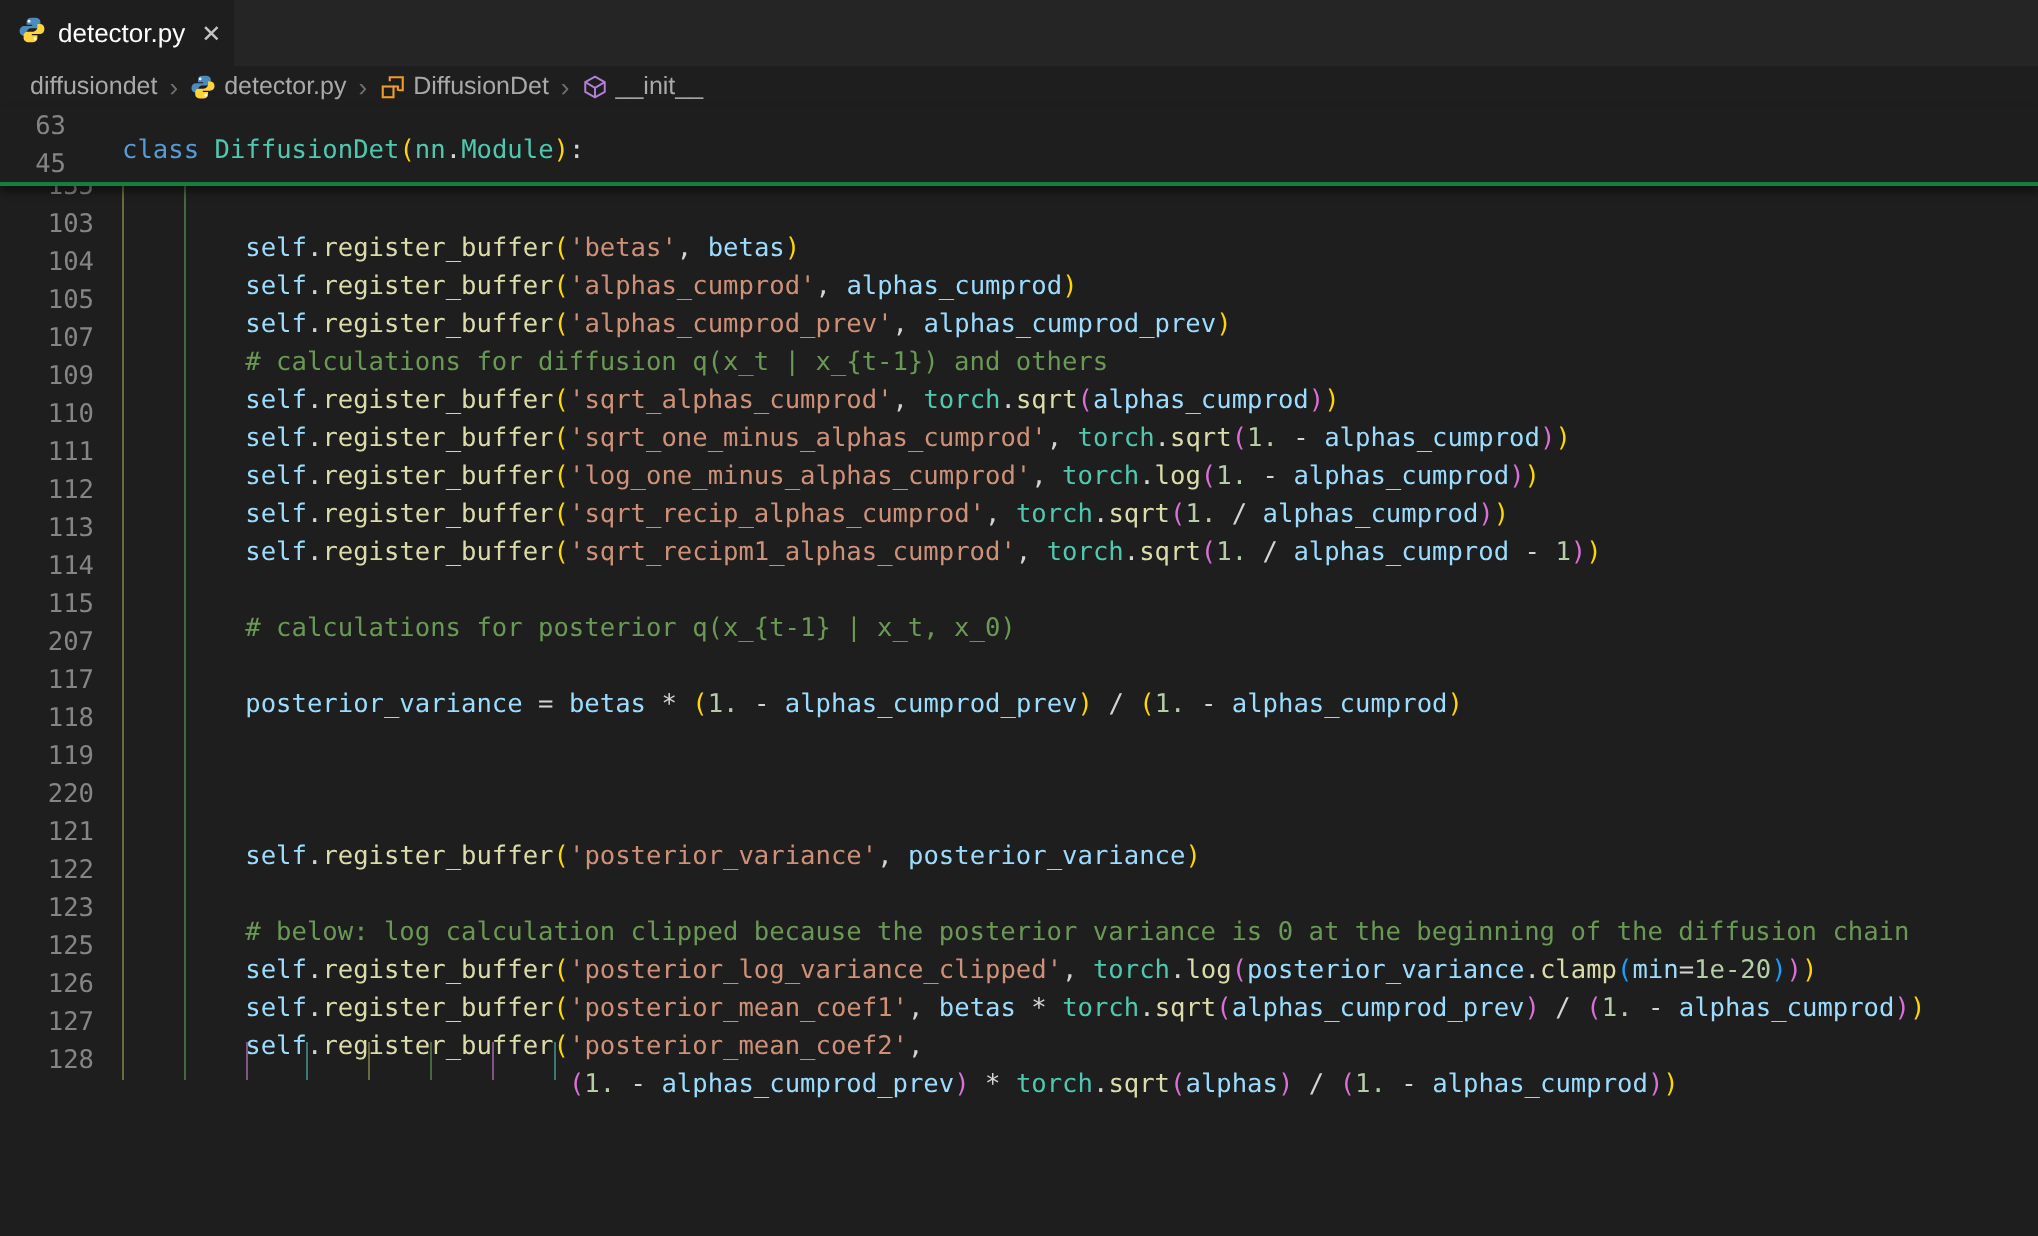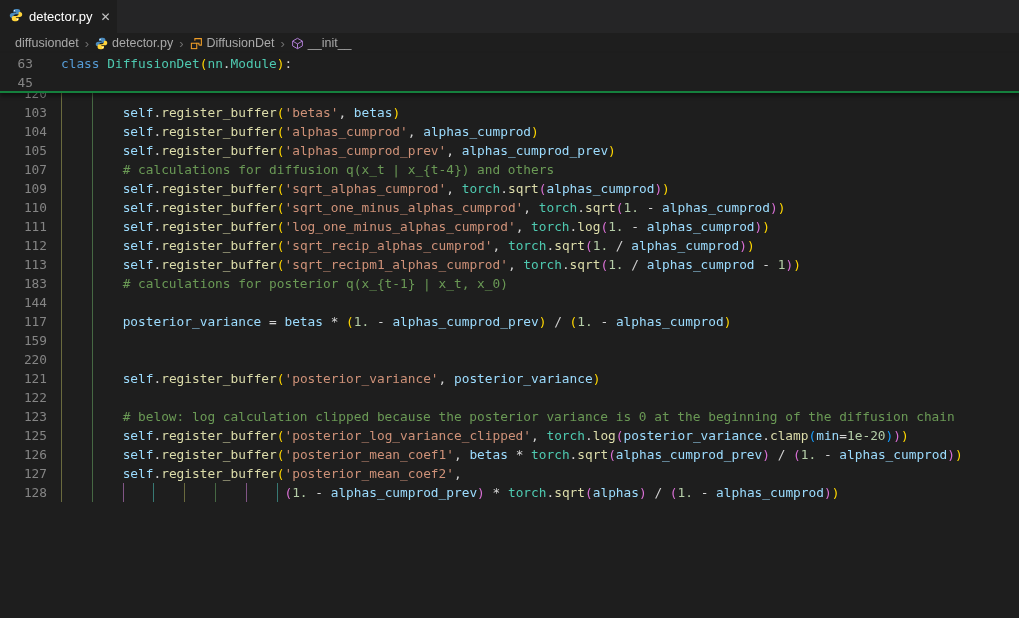--- a/index.html
+++ b/index.html
@@ -39,7 +39,7 @@
   .row{position:relative;height:19px;line-height:19px;white-space:pre}
   .ln{position:absolute;left:0;top:0;width:47px;text-align:right;color:var(--line-number)}
   .sticky .ln{width:33px}
-  .content{position:absolute;left:61px;top:0}
+  .content{position:absolute;left:61px;top:12px}
   .guide{position:absolute;top:0;bottom:0;width:1px;opacity:.8}
 
   .t-kw{color:var(--keyword)} .t-fn{color:var(--function)} .t-var{color:var(--variable)}

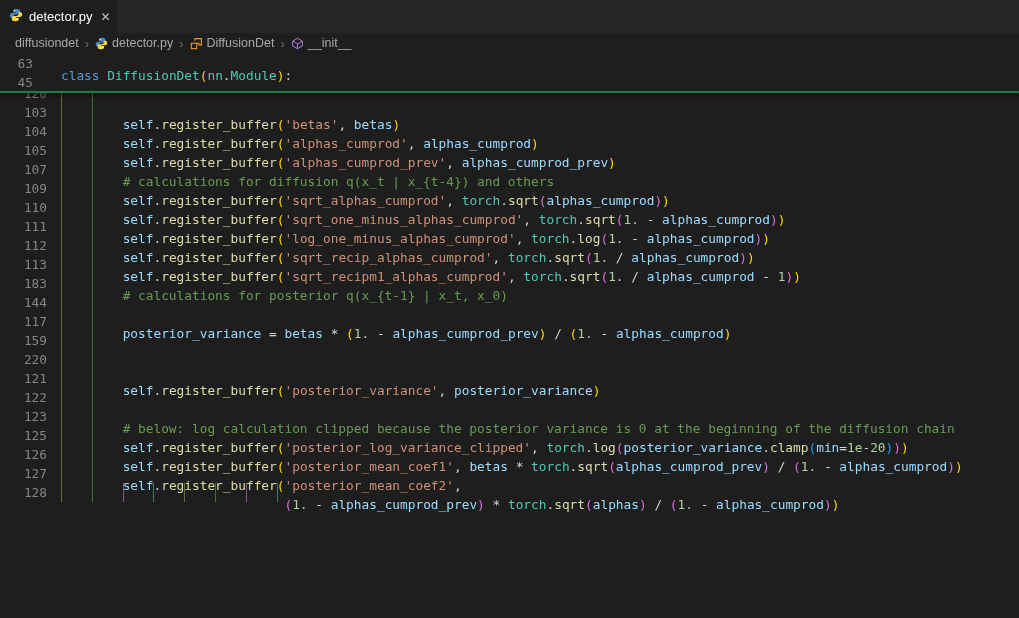--- a/index.html
+++ b/index.html
@@ -113,7 +113,7 @@
     </div>
 
   <div class="partial code-font" id="partial">
-      <div class="row"><div class="guide" style="left: 61px; background: rgb(125, 125, 70);"></div><div class="guide" style="left: 91.8px; background: rgb(80, 122, 76);"></div><div class="ln">120</div><div class="content"></div></div>
+      <div class="row"><div class="guide" style="left: 61px; background: rgb(125, 125, 70);"></div><div class="guide" style="left: 91.8px; background: rgb(80, 122, 76);"></div><div class="ln">135</div><div class="content"></div></div>
     </div>
 
   <div class="code-font" id="code">

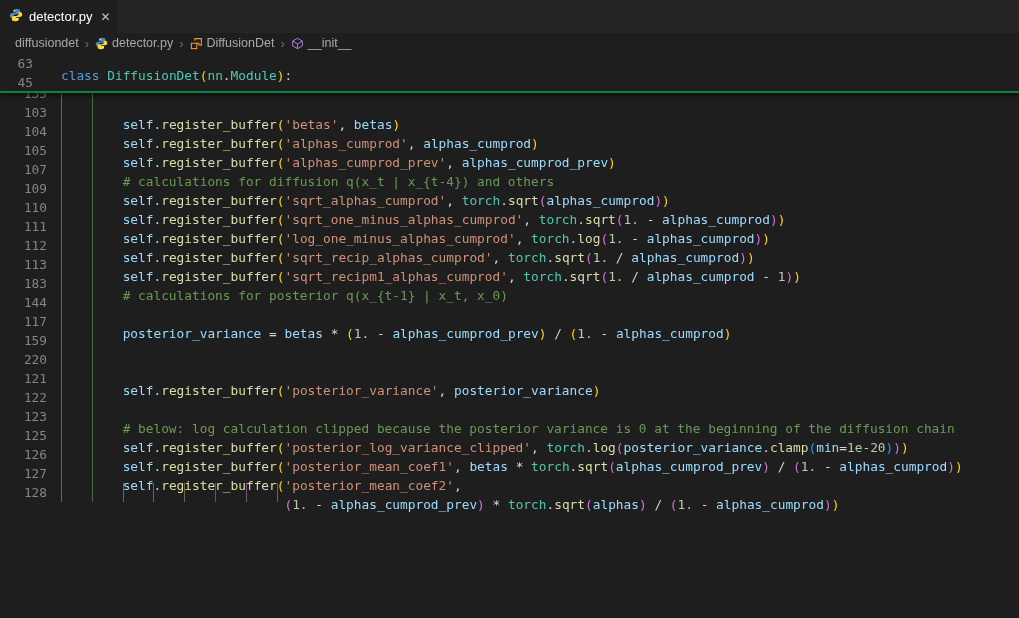--- a/index.html
+++ b/index.html
@@ -120,7 +120,7 @@
       <div class="row"><div class="guide" style="left: 61px; background: rgb(125, 125, 70);"></div><div class="guide" style="left: 91.8px; background: rgb(80, 122, 76);"></div><div class="ln">103</div><div class="content"><span class="t-ws">        </span><span class="t-var">self</span><span class="t-op">.</span><span class="t-fn">register_buffer</span><span class="t-b1">(</span><span class="t-str">'betas'</span><span class="t-op">, </span><span class="t-var">betas</span><span class="t-b1">)</span></div></div>
       <div class="row"><div class="guide" style="left: 61px; background: rgb(125, 125, 70);"></div><div class="guide" style="left: 91.8px; background: rgb(80, 122, 76);"></div><div class="ln">104</div><div class="content"><span class="t-ws">        </span><span class="t-var">self</span><span class="t-op">.</span><span class="t-fn">register_buffer</span><span class="t-b1">(</span><span class="t-str">'alphas_cumprod'</span><span class="t-op">, </span><span class="t-var">alphas_cumprod</span><span class="t-b1">)</span></div></div>
       <div class="row"><div class="guide" style="left: 61px; background: rgb(125, 125, 70);"></div><div class="guide" style="left: 91.8px; background: rgb(80, 122, 76);"></div><div class="ln">105</div><div class="content"><span class="t-ws">        </span><span class="t-var">self</span><span class="t-op">.</span><span class="t-fn">register_buffer</span><span class="t-b1">(</span><span class="t-str">'alphas_cumprod_prev'</span><span class="t-op">, </span><span class="t-var">alphas_cumprod_prev</span><span class="t-b1">)</span></div></div>
-      <div class="row"><div class="guide" style="left: 61px; background: rgb(125, 125, 70);"></div><div class="guide" style="left: 91.8px; background: rgb(80, 122, 76);"></div><div class="ln">107</div><div class="content"><span class="t-ws">        </span><span class="t-cmt"># calculations for diffusion q(x_t | x_{t-4}) and others</span></div></div>
+      <div class="row"><div class="guide" style="left: 61px; background: rgb(125, 125, 70);"></div><div class="guide" style="left: 91.8px; background: rgb(80, 122, 76);"></div><div class="ln">107</div><div class="content"><span class="t-ws">        </span><span class="t-cmt"># calculations for diffusion q(x_t | x_{t-1}) and others</span></div></div>
       <div class="row"><div class="guide" style="left: 61px; background: rgb(125, 125, 70);"></div><div class="guide" style="left: 91.8px; background: rgb(80, 122, 76);"></div><div class="ln">109</div><div class="content"><span class="t-ws">        </span><span class="t-var">self</span><span class="t-op">.</span><span class="t-fn">register_buffer</span><span class="t-b1">(</span><span class="t-str">'sqrt_alphas_cumprod'</span><span class="t-op">, </span><span class="t-type">torch</span><span class="t-op">.</span><span class="t-fn">sqrt</span><span class="t-b2">(</span><span class="t-var">alphas_cumprod</span><span class="t-b2">)</span><span class="t-b1">)</span></div></div>
       <div class="row"><div class="guide" style="left: 61px; background: rgb(125, 125, 70);"></div><div class="guide" style="left: 91.8px; background: rgb(80, 122, 76);"></div><div class="ln">110</div><div class="content"><span class="t-ws">        </span><span class="t-var">self</span><span class="t-op">.</span><span class="t-fn">register_buffer</span><span class="t-b1">(</span><span class="t-str">'sqrt_one_minus_alphas_cumprod'</span><span class="t-op">, </span><span class="t-type">torch</span><span class="t-op">.</span><span class="t-fn">sqrt</span><span class="t-b2">(</span><span class="t-num">1.</span><span class="t-op"> - </span><span class="t-var">alphas_cumprod</span><span class="t-b2">)</span><span class="t-b1">)</span></div></div>
       <div class="row"><div class="guide" style="left: 61px; background: rgb(125, 125, 70);"></div><div class="guide" style="left: 91.8px; background: rgb(80, 122, 76);"></div><div class="ln">111</div><div class="content"><span class="t-ws">        </span><span class="t-var">self</span><span class="t-op">.</span><span class="t-fn">register_buffer</span><span class="t-b1">(</span><span class="t-str">'log_one_minus_alphas_cumprod'</span><span class="t-op">, </span><span class="t-type">torch</span><span class="t-op">.</span><span class="t-fn">log</span><span class="t-b2">(</span><span class="t-num">1.</span><span class="t-op"> - </span><span class="t-var">alphas_cumprod</span><span class="t-b2">)</span><span class="t-b1">)</span></div></div>

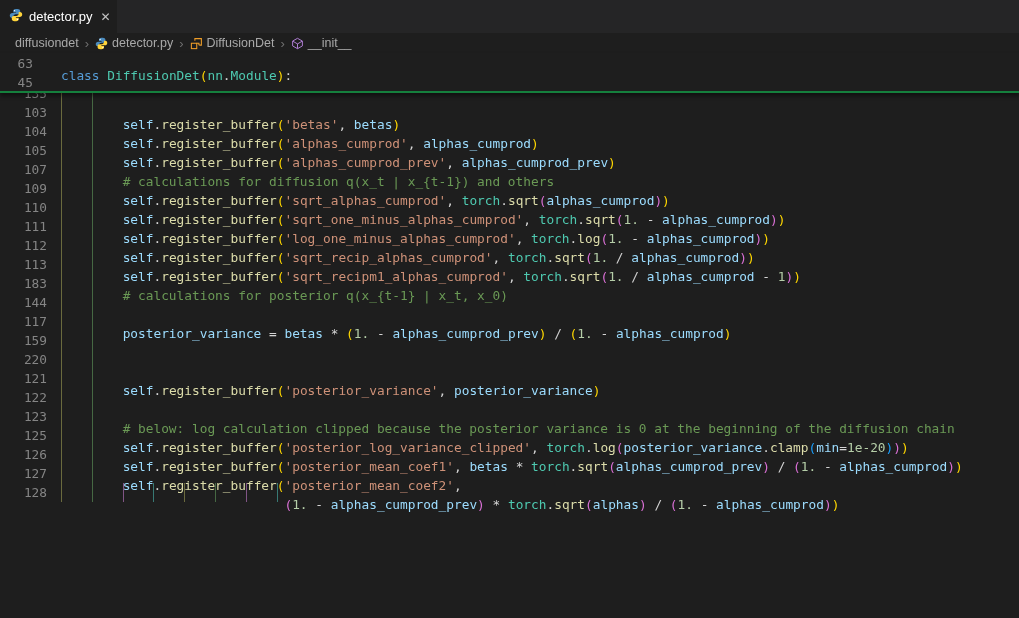--- a/index.html
+++ b/index.html
@@ -126,6 +126,7 @@
       <div class="row"><div class="guide" style="left: 61px; background: rgb(125, 125, 70);"></div><div class="guide" style="left: 91.8px; background: rgb(80, 122, 76);"></div><div class="ln">111</div><div class="content"><span class="t-ws">        </span><span class="t-var">self</span><span class="t-op">.</span><span class="t-fn">register_buffer</span><span class="t-b1">(</span><span class="t-str">'log_one_minus_alphas_cumprod'</span><span class="t-op">, </span><span class="t-type">torch</span><span class="t-op">.</span><span class="t-fn">log</span><span class="t-b2">(</span><span class="t-num">1.</span><span class="t-op"> - </span><span class="t-var">alphas_cumprod</span><span class="t-b2">)</span><span class="t-b1">)</span></div></div>
       <div class="row"><div class="guide" style="left: 61px; background: rgb(125, 125, 70);"></div><div class="guide" style="left: 91.8px; background: rgb(80, 122, 76);"></div><div class="ln">112</div><div class="content"><span class="t-ws">        </span><span class="t-var">self</span><span class="t-op">.</span><span class="t-fn">register_buffer</span><span class="t-b1">(</span><span class="t-str">'sqrt_recip_alphas_cumprod'</span><span class="t-op">, </span><span class="t-type">torch</span><span class="t-op">.</span><span class="t-fn">sqrt</span><span class="t-b2">(</span><span class="t-num">1.</span><span class="t-op"> / </span><span class="t-var">alphas_cumprod</span><span class="t-b2">)</span><span class="t-b1">)</span></div></div>
       <div class="row"><div class="guide" style="left: 61px; background: rgb(125, 125, 70);"></div><div class="guide" style="left: 91.8px; background: rgb(80, 122, 76);"></div><div class="ln">113</div><div class="content"><span class="t-ws">        </span><span class="t-var">self</span><span class="t-op">.</span><span class="t-fn">register_buffer</span><span class="t-b1">(</span><span class="t-str">'sqrt_recipm1_alphas_cumprod'</span><span class="t-op">, </span><span class="t-type">torch</span><span class="t-op">.</span><span class="t-fn">sqrt</span><span class="t-b2">(</span><span class="t-num">1.</span><span class="t-op"> / </span><span class="t-var">alphas_cumprod</span><span class="t-op"> - </span><span class="t-num">1</span><span class="t-b2">)</span><span class="t-b1">)</span></div></div>
+      <div class="row"><div class="guide" style="left: 61px; background: rgb(125, 125, 70);"></div><div class="guide" style="left: 91.8px; background: rgb(80, 122, 76);"></div><div class="ln">114</div><div class="content"></div></div>
       <div class="row"><div class="guide" style="left: 61px; background: rgb(125, 125, 70);"></div><div class="guide" style="left: 91.8px; background: rgb(80, 122, 76);"></div><div class="ln">183</div><div class="content"><span class="t-ws">        </span><span class="t-cmt"># calculations for posterior q(x_{t-1} | x_t, x_0)</span></div></div>
       <div class="row"><div class="guide" style="left: 61px; background: rgb(125, 125, 70);"></div><div class="guide" style="left: 91.8px; background: rgb(80, 122, 76);"></div><div class="ln">144</div><div class="content"></div></div>
       <div class="row"><div class="guide" style="left: 61px; background: rgb(125, 125, 70);"></div><div class="guide" style="left: 91.8px; background: rgb(80, 122, 76);"></div><div class="ln">117</div><div class="content"><span class="t-ws">        </span><span class="t-var">posterior_variance</span><span class="t-op"> = </span><span class="t-var">betas</span><span class="t-op"> * </span><span class="t-b1">(</span><span class="t-num">1.</span><span class="t-op"> - </span><span class="t-var">alphas_cumprod_prev</span><span class="t-b1">)</span><span class="t-op"> / </span><span class="t-b1">(</span><span class="t-num">1.</span><span class="t-op"> - </span><span class="t-var">alphas_cumprod</span><span class="t-b1">)</span></div></div>

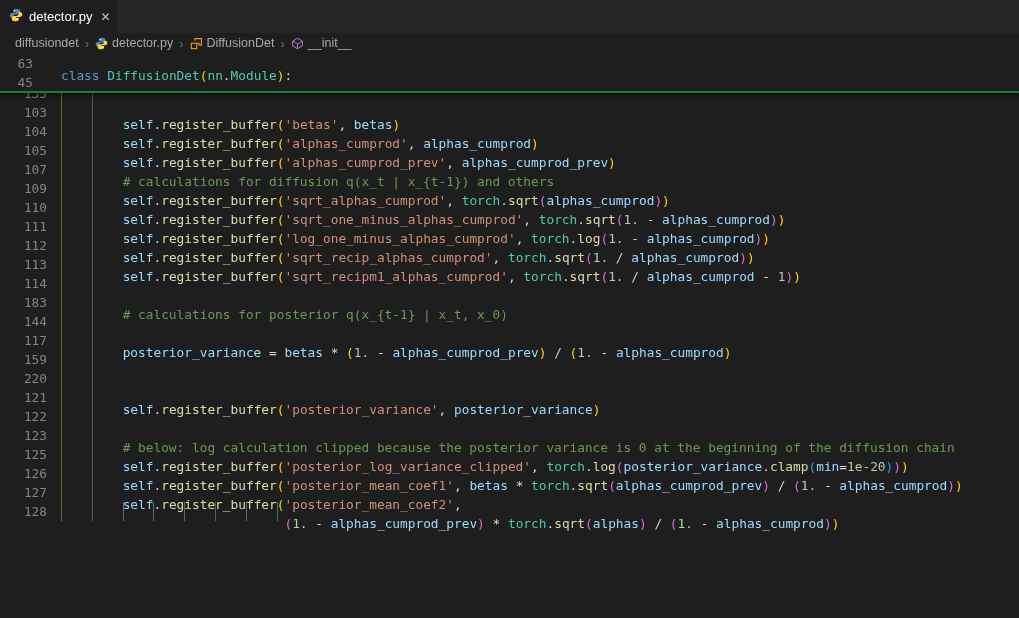--- a/index.html
+++ b/index.html
@@ -127,7 +127,7 @@
       <div class="row"><div class="guide" style="left: 61px; background: rgb(125, 125, 70);"></div><div class="guide" style="left: 91.8px; background: rgb(80, 122, 76);"></div><div class="ln">112</div><div class="content"><span class="t-ws">        </span><span class="t-var">self</span><span class="t-op">.</span><span class="t-fn">register_buffer</span><span class="t-b1">(</span><span class="t-str">'sqrt_recip_alphas_cumprod'</span><span class="t-op">, </span><span class="t-type">torch</span><span class="t-op">.</span><span class="t-fn">sqrt</span><span class="t-b2">(</span><span class="t-num">1.</span><span class="t-op"> / </span><span class="t-var">alphas_cumprod</span><span class="t-b2">)</span><span class="t-b1">)</span></div></div>
       <div class="row"><div class="guide" style="left: 61px; background: rgb(125, 125, 70);"></div><div class="guide" style="left: 91.8px; background: rgb(80, 122, 76);"></div><div class="ln">113</div><div class="content"><span class="t-ws">        </span><span class="t-var">self</span><span class="t-op">.</span><span class="t-fn">register_buffer</span><span class="t-b1">(</span><span class="t-str">'sqrt_recipm1_alphas_cumprod'</span><span class="t-op">, </span><span class="t-type">torch</span><span class="t-op">.</span><span class="t-fn">sqrt</span><span class="t-b2">(</span><span class="t-num">1.</span><span class="t-op"> / </span><span class="t-var">alphas_cumprod</span><span class="t-op"> - </span><span class="t-num">1</span><span class="t-b2">)</span><span class="t-b1">)</span></div></div>
       <div class="row"><div class="guide" style="left: 61px; background: rgb(125, 125, 70);"></div><div class="guide" style="left: 91.8px; background: rgb(80, 122, 76);"></div><div class="ln">114</div><div class="content"></div></div>
-      <div class="row"><div class="guide" style="left: 61px; background: rgb(125, 125, 70);"></div><div class="guide" style="left: 91.8px; background: rgb(80, 122, 76);"></div><div class="ln">183</div><div class="content"><span class="t-ws">        </span><span class="t-cmt"># calculations for posterior q(x_{t-1} | x_t, x_0)</span></div></div>
+      <div class="row"><div class="guide" style="left: 61px; background: rgb(125, 125, 70);"></div><div class="guide" style="left: 91.8px; background: rgb(80, 122, 76);"></div><div class="ln">115</div><div class="content"><span class="t-ws">        </span><span class="t-cmt"># calculations for posterior q(x_{t-1} | x_t, x_0)</span></div></div>
       <div class="row"><div class="guide" style="left: 61px; background: rgb(125, 125, 70);"></div><div class="guide" style="left: 91.8px; background: rgb(80, 122, 76);"></div><div class="ln">144</div><div class="content"></div></div>
       <div class="row"><div class="guide" style="left: 61px; background: rgb(125, 125, 70);"></div><div class="guide" style="left: 91.8px; background: rgb(80, 122, 76);"></div><div class="ln">117</div><div class="content"><span class="t-ws">        </span><span class="t-var">posterior_variance</span><span class="t-op"> = </span><span class="t-var">betas</span><span class="t-op"> * </span><span class="t-b1">(</span><span class="t-num">1.</span><span class="t-op"> - </span><span class="t-var">alphas_cumprod_prev</span><span class="t-b1">)</span><span class="t-op"> / </span><span class="t-b1">(</span><span class="t-num">1.</span><span class="t-op"> - </span><span class="t-var">alphas_cumprod</span><span class="t-b1">)</span></div></div>
       <div class="row"><div class="guide" style="left: 61px; background: rgb(125, 125, 70);"></div><div class="guide" style="left: 91.8px; background: rgb(80, 122, 76);"></div><div class="ln">159</div></div>

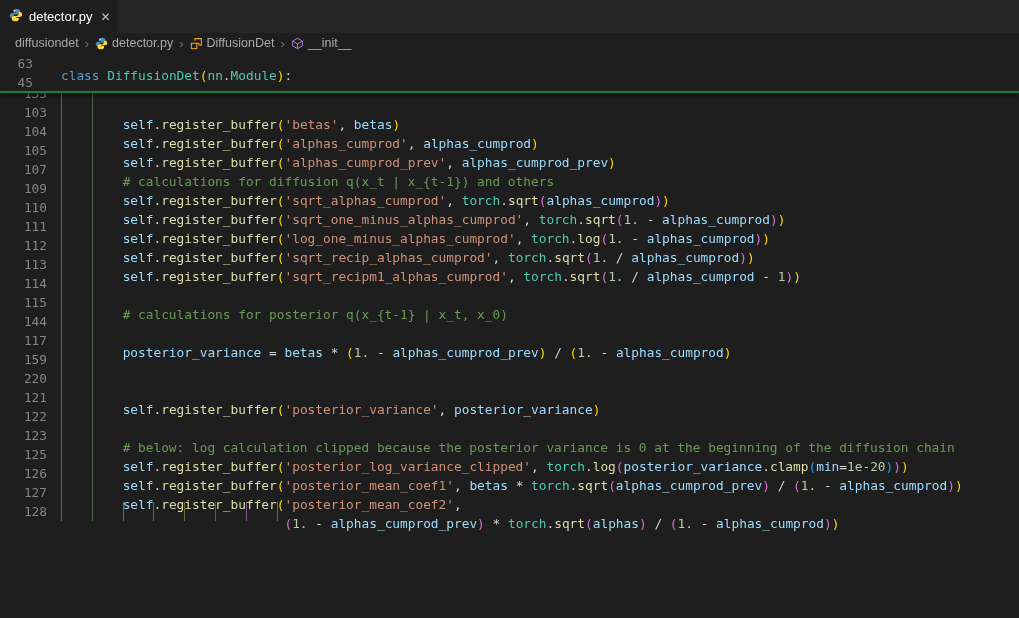--- a/index.html
+++ b/index.html
@@ -128,7 +128,7 @@
       <div class="row"><div class="guide" style="left: 61px; background: rgb(125, 125, 70);"></div><div class="guide" style="left: 91.8px; background: rgb(80, 122, 76);"></div><div class="ln">113</div><div class="content"><span class="t-ws">        </span><span class="t-var">self</span><span class="t-op">.</span><span class="t-fn">register_buffer</span><span class="t-b1">(</span><span class="t-str">'sqrt_recipm1_alphas_cumprod'</span><span class="t-op">, </span><span class="t-type">torch</span><span class="t-op">.</span><span class="t-fn">sqrt</span><span class="t-b2">(</span><span class="t-num">1.</span><span class="t-op"> / </span><span class="t-var">alphas_cumprod</span><span class="t-op"> - </span><span class="t-num">1</span><span class="t-b2">)</span><span class="t-b1">)</span></div></div>
       <div class="row"><div class="guide" style="left: 61px; background: rgb(125, 125, 70);"></div><div class="guide" style="left: 91.8px; background: rgb(80, 122, 76);"></div><div class="ln">114</div><div class="content"></div></div>
       <div class="row"><div class="guide" style="left: 61px; background: rgb(125, 125, 70);"></div><div class="guide" style="left: 91.8px; background: rgb(80, 122, 76);"></div><div class="ln">115</div><div class="content"><span class="t-ws">        </span><span class="t-cmt"># calculations for posterior q(x_{t-1} | x_t, x_0)</span></div></div>
-      <div class="row"><div class="guide" style="left: 61px; background: rgb(125, 125, 70);"></div><div class="guide" style="left: 91.8px; background: rgb(80, 122, 76);"></div><div class="ln">144</div><div class="content"></div></div>
+      <div class="row"><div class="guide" style="left: 61px; background: rgb(125, 125, 70);"></div><div class="guide" style="left: 91.8px; background: rgb(80, 122, 76);"></div><div class="ln">207</div><div class="content"></div></div>
       <div class="row"><div class="guide" style="left: 61px; background: rgb(125, 125, 70);"></div><div class="guide" style="left: 91.8px; background: rgb(80, 122, 76);"></div><div class="ln">117</div><div class="content"><span class="t-ws">        </span><span class="t-var">posterior_variance</span><span class="t-op"> = </span><span class="t-var">betas</span><span class="t-op"> * </span><span class="t-b1">(</span><span class="t-num">1.</span><span class="t-op"> - </span><span class="t-var">alphas_cumprod_prev</span><span class="t-b1">)</span><span class="t-op"> / </span><span class="t-b1">(</span><span class="t-num">1.</span><span class="t-op"> - </span><span class="t-var">alphas_cumprod</span><span class="t-b1">)</span></div></div>
       <div class="row"><div class="guide" style="left: 61px; background: rgb(125, 125, 70);"></div><div class="guide" style="left: 91.8px; background: rgb(80, 122, 76);"></div><div class="ln">159</div></div>
       <div class="row"><div class="guide" style="left: 61px; background: rgb(125, 125, 70);"></div><div class="guide" style="left: 91.8px; background: rgb(80, 122, 76);"></div><div class="ln">220</div><div class="content"></div></div>

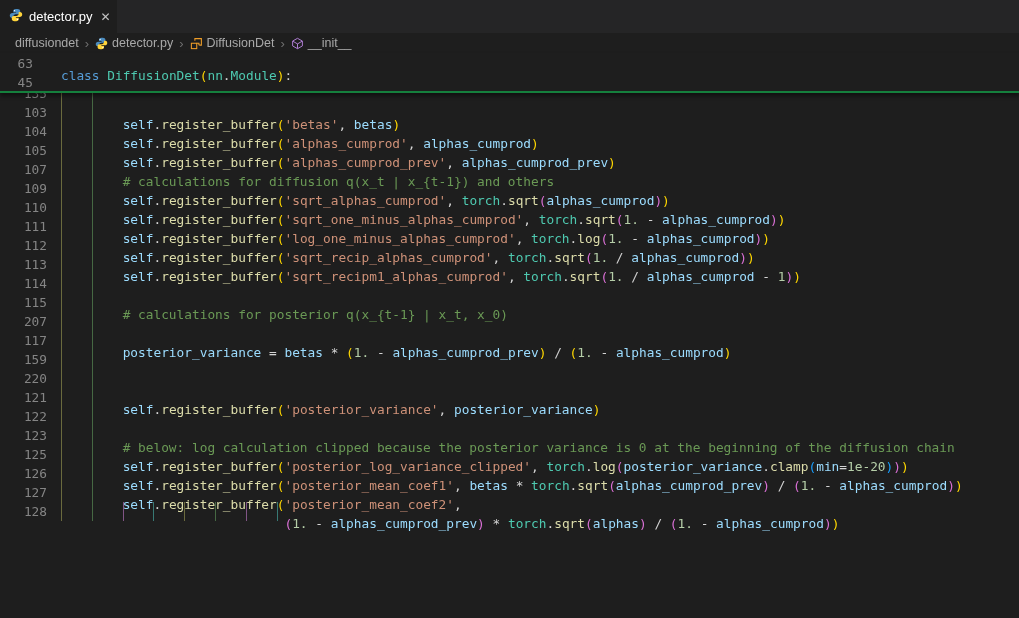--- a/index.html
+++ b/index.html
@@ -130,6 +130,7 @@
       <div class="row"><div class="guide" style="left: 61px; background: rgb(125, 125, 70);"></div><div class="guide" style="left: 91.8px; background: rgb(80, 122, 76);"></div><div class="ln">115</div><div class="content"><span class="t-ws">        </span><span class="t-cmt"># calculations for posterior q(x_{t-1} | x_t, x_0)</span></div></div>
       <div class="row"><div class="guide" style="left: 61px; background: rgb(125, 125, 70);"></div><div class="guide" style="left: 91.8px; background: rgb(80, 122, 76);"></div><div class="ln">207</div><div class="content"></div></div>
       <div class="row"><div class="guide" style="left: 61px; background: rgb(125, 125, 70);"></div><div class="guide" style="left: 91.8px; background: rgb(80, 122, 76);"></div><div class="ln">117</div><div class="content"><span class="t-ws">        </span><span class="t-var">posterior_variance</span><span class="t-op"> = </span><span class="t-var">betas</span><span class="t-op"> * </span><span class="t-b1">(</span><span class="t-num">1.</span><span class="t-op"> - </span><span class="t-var">alphas_cumprod_prev</span><span class="t-b1">)</span><span class="t-op"> / </span><span class="t-b1">(</span><span class="t-num">1.</span><span class="t-op"> - </span><span class="t-var">alphas_cumprod</span><span class="t-b1">)</span></div></div>
+      <div class="row"><div class="guide" style="left: 61px; background: rgb(125, 125, 70);"></div><div class="guide" style="left: 91.8px; background: rgb(80, 122, 76);"></div><div class="ln">118</div><div class="content"></div></div>
       <div class="row"><div class="guide" style="left: 61px; background: rgb(125, 125, 70);"></div><div class="guide" style="left: 91.8px; background: rgb(80, 122, 76);"></div><div class="ln">159</div></div>
       <div class="row"><div class="guide" style="left: 61px; background: rgb(125, 125, 70);"></div><div class="guide" style="left: 91.8px; background: rgb(80, 122, 76);"></div><div class="ln">220</div><div class="content"></div></div>
       <div class="row"><div class="guide" style="left: 61px; background: rgb(125, 125, 70);"></div><div class="guide" style="left: 91.8px; background: rgb(80, 122, 76);"></div><div class="ln">121</div><div class="content"><span class="t-ws">        </span><span class="t-var">self</span><span class="t-op">.</span><span class="t-fn">register_buffer</span><span class="t-b1">(</span><span class="t-str">'posterior_variance'</span><span class="t-op">, </span><span class="t-var">posterior_variance</span><span class="t-b1">)</span></div></div>

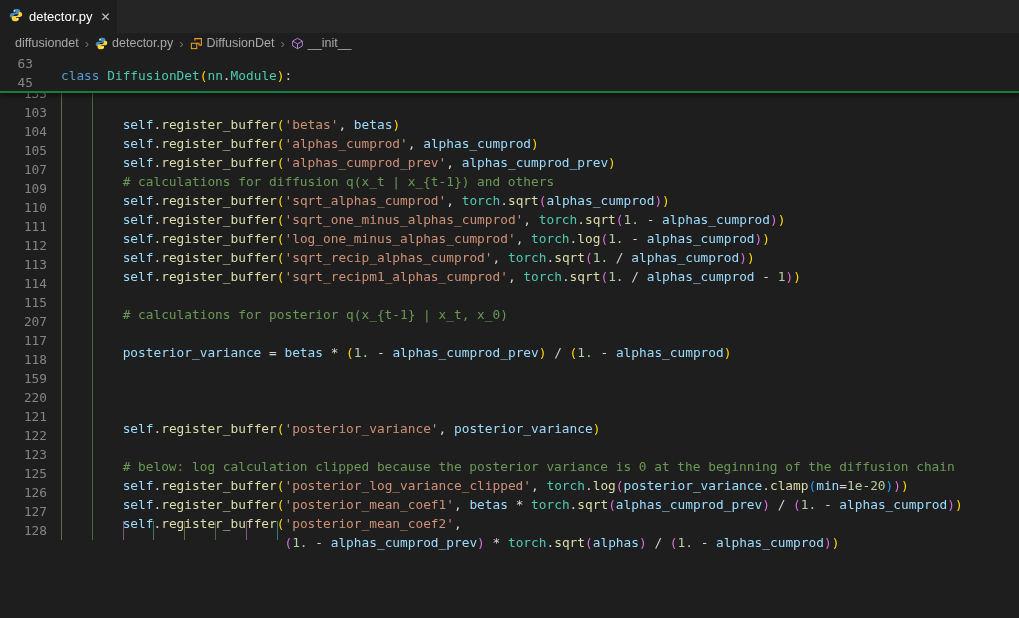--- a/index.html
+++ b/index.html
@@ -131,7 +131,7 @@
       <div class="row"><div class="guide" style="left: 61px; background: rgb(125, 125, 70);"></div><div class="guide" style="left: 91.8px; background: rgb(80, 122, 76);"></div><div class="ln">207</div><div class="content"></div></div>
       <div class="row"><div class="guide" style="left: 61px; background: rgb(125, 125, 70);"></div><div class="guide" style="left: 91.8px; background: rgb(80, 122, 76);"></div><div class="ln">117</div><div class="content"><span class="t-ws">        </span><span class="t-var">posterior_variance</span><span class="t-op"> = </span><span class="t-var">betas</span><span class="t-op"> * </span><span class="t-b1">(</span><span class="t-num">1.</span><span class="t-op"> - </span><span class="t-var">alphas_cumprod_prev</span><span class="t-b1">)</span><span class="t-op"> / </span><span class="t-b1">(</span><span class="t-num">1.</span><span class="t-op"> - </span><span class="t-var">alphas_cumprod</span><span class="t-b1">)</span></div></div>
       <div class="row"><div class="guide" style="left: 61px; background: rgb(125, 125, 70);"></div><div class="guide" style="left: 91.8px; background: rgb(80, 122, 76);"></div><div class="ln">118</div><div class="content"></div></div>
-      <div class="row"><div class="guide" style="left: 61px; background: rgb(125, 125, 70);"></div><div class="guide" style="left: 91.8px; background: rgb(80, 122, 76);"></div><div class="ln">159</div></div>
+      <div class="row"><div class="guide" style="left: 61px; background: rgb(125, 125, 70);"></div><div class="guide" style="left: 91.8px; background: rgb(80, 122, 76);"></div><div class="ln">119</div></div>
       <div class="row"><div class="guide" style="left: 61px; background: rgb(125, 125, 70);"></div><div class="guide" style="left: 91.8px; background: rgb(80, 122, 76);"></div><div class="ln">220</div><div class="content"></div></div>
       <div class="row"><div class="guide" style="left: 61px; background: rgb(125, 125, 70);"></div><div class="guide" style="left: 91.8px; background: rgb(80, 122, 76);"></div><div class="ln">121</div><div class="content"><span class="t-ws">        </span><span class="t-var">self</span><span class="t-op">.</span><span class="t-fn">register_buffer</span><span class="t-b1">(</span><span class="t-str">'posterior_variance'</span><span class="t-op">, </span><span class="t-var">posterior_variance</span><span class="t-b1">)</span></div></div>
       <div class="row"><div class="guide" style="left: 61px; background: rgb(125, 125, 70);"></div><div class="guide" style="left: 91.8px; background: rgb(80, 122, 76);"></div><div class="ln">122</div><div class="content"></div></div>

